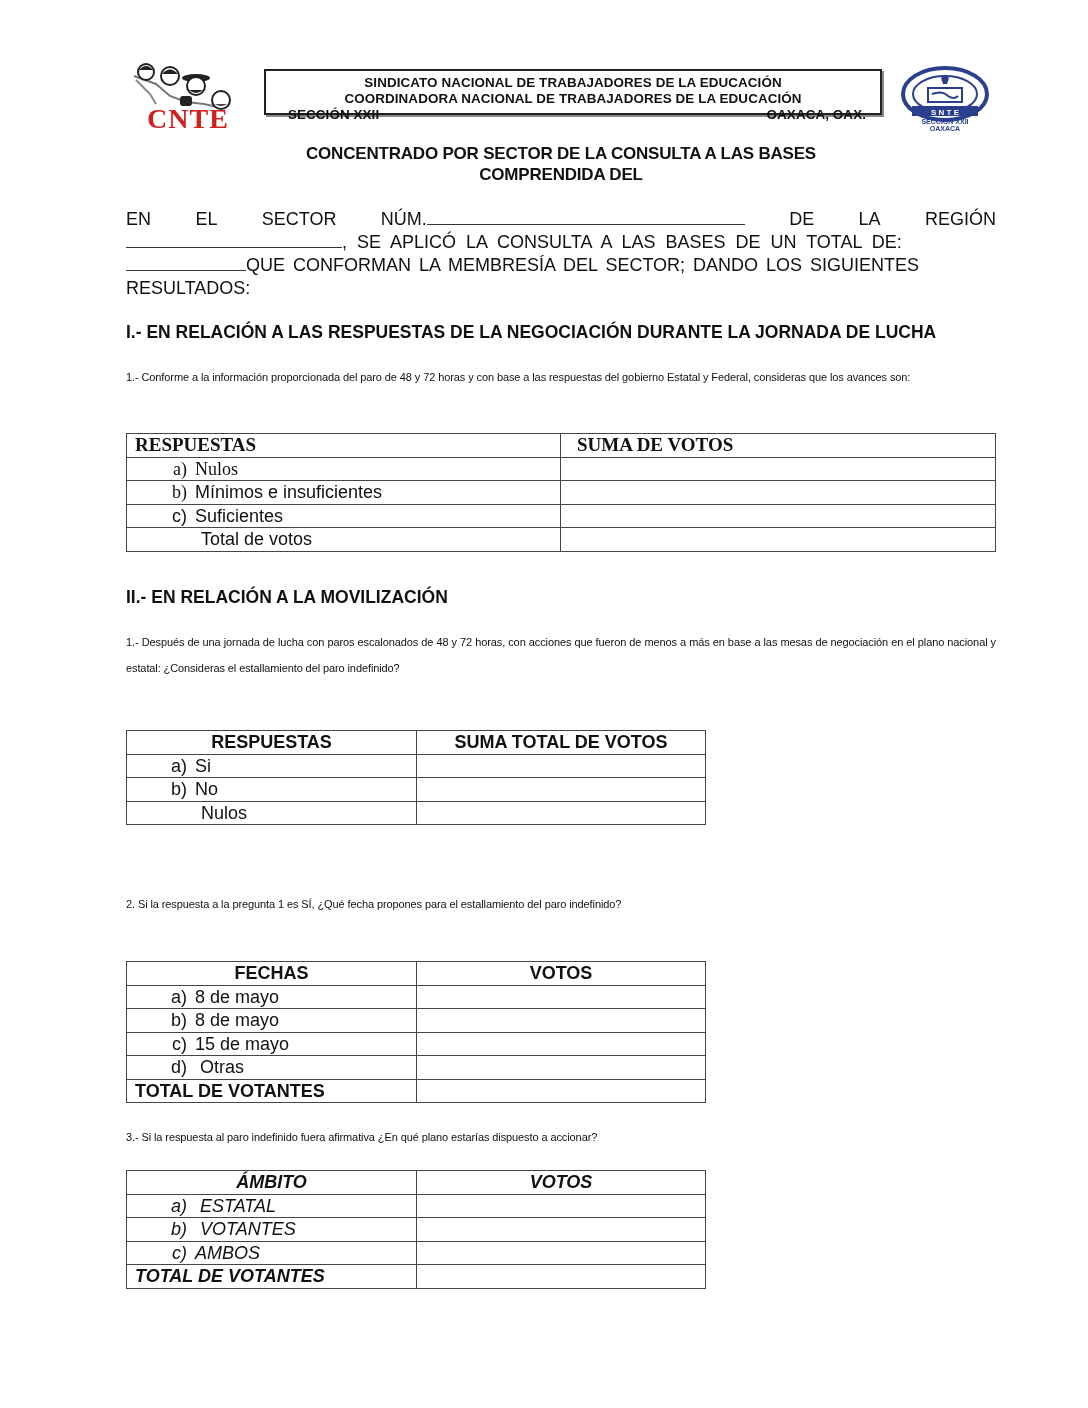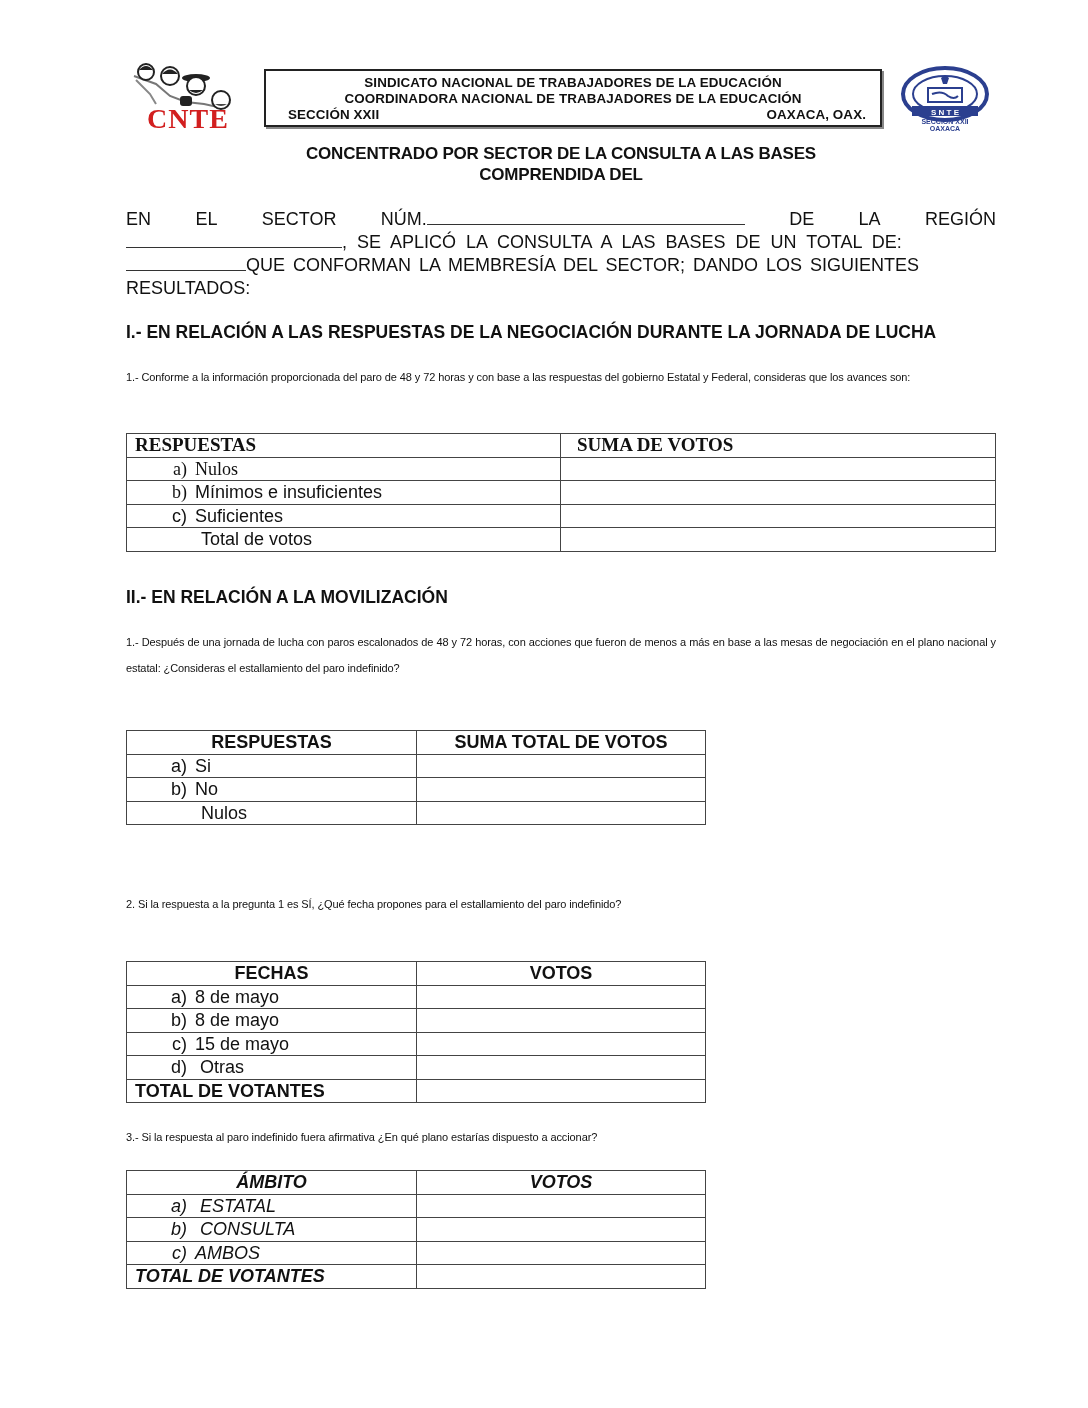--- a/index.html
+++ b/index.html
@@ -15,7 +15,7 @@
   .logo-cnte { position: absolute; left: 0; top: 0; width: 125px; height: 68px; }
   .logo-snte { position: absolute; left: 770px; top: 4px; width: 98px; height: 66px; }
   .header-box {
-    position: absolute; left: 138px; top: 7px; width: 618px; height: 58px;
+    position: absolute; left: 138px; top: 7px; width: 618px; height: 46px;
     border: 2px solid #222; box-shadow: 2px 2px 0 #888;
     font-weight: bold; font-size: 13.4px; line-height: 16px; padding: 4px 8px 0 8px;
     letter-spacing: 0.1px;

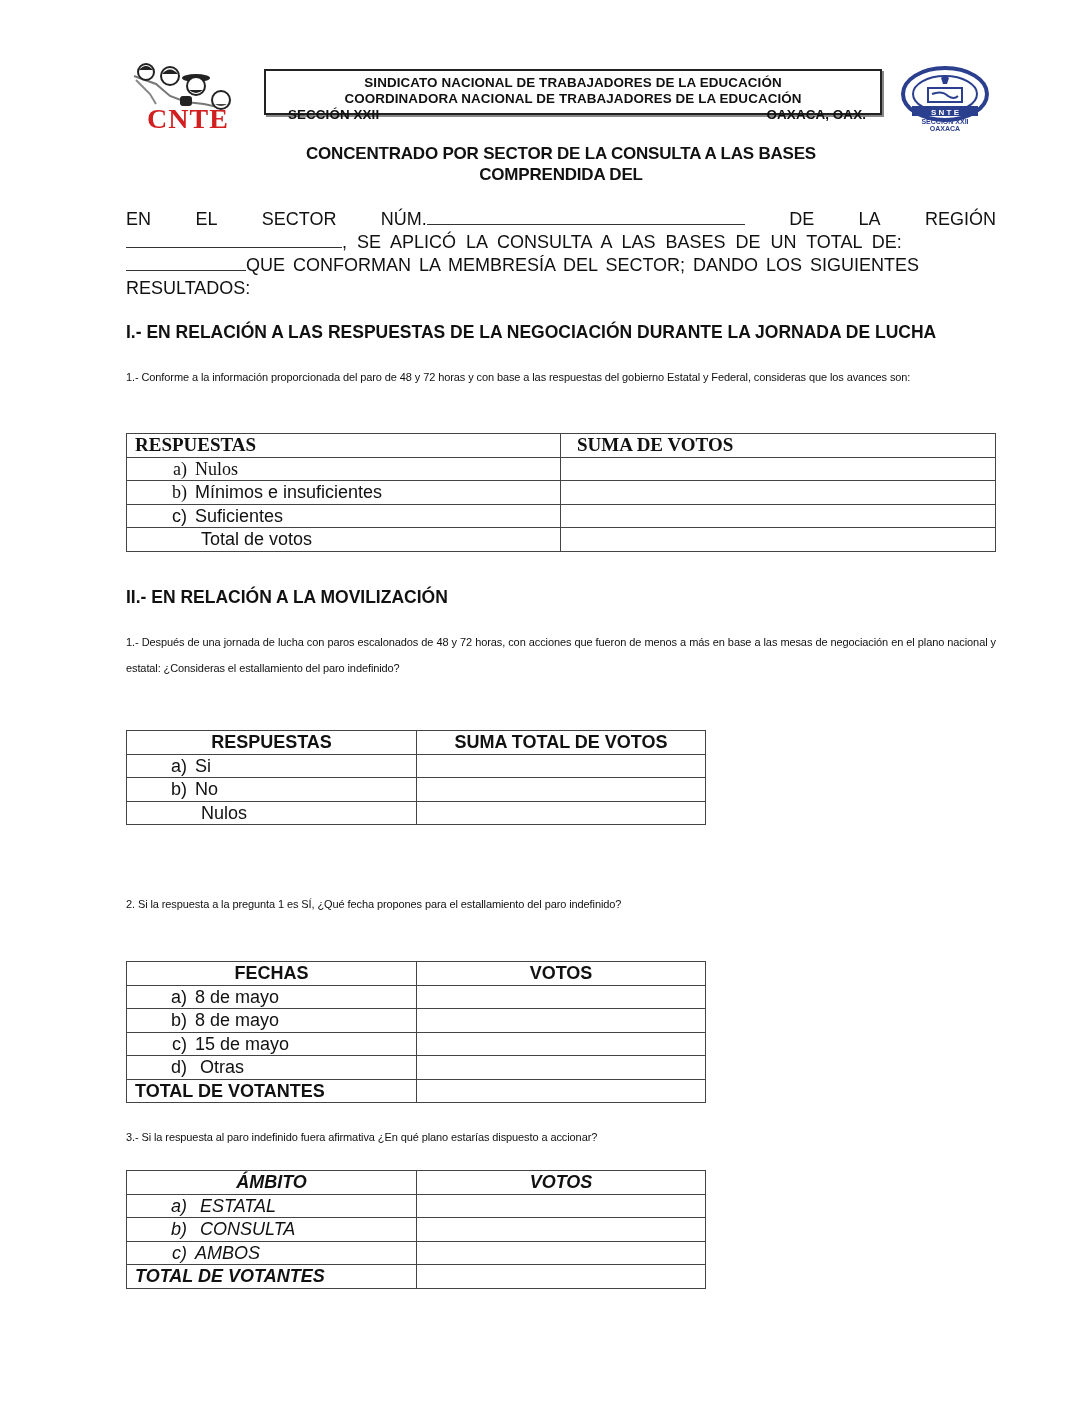--- a/index.html
+++ b/index.html
@@ -229,7 +229,7 @@
       <td></td>
     </tr>
     <tr>
-      <td><span class="opt-letter">b)</span><span style="white-space:pre"> CONSULTA</span></td>
+      <td><span class="opt-letter">b)</span><span style="white-space:pre"> VOTANTES</span></td>
       <td></td>
     </tr>
     <tr>

